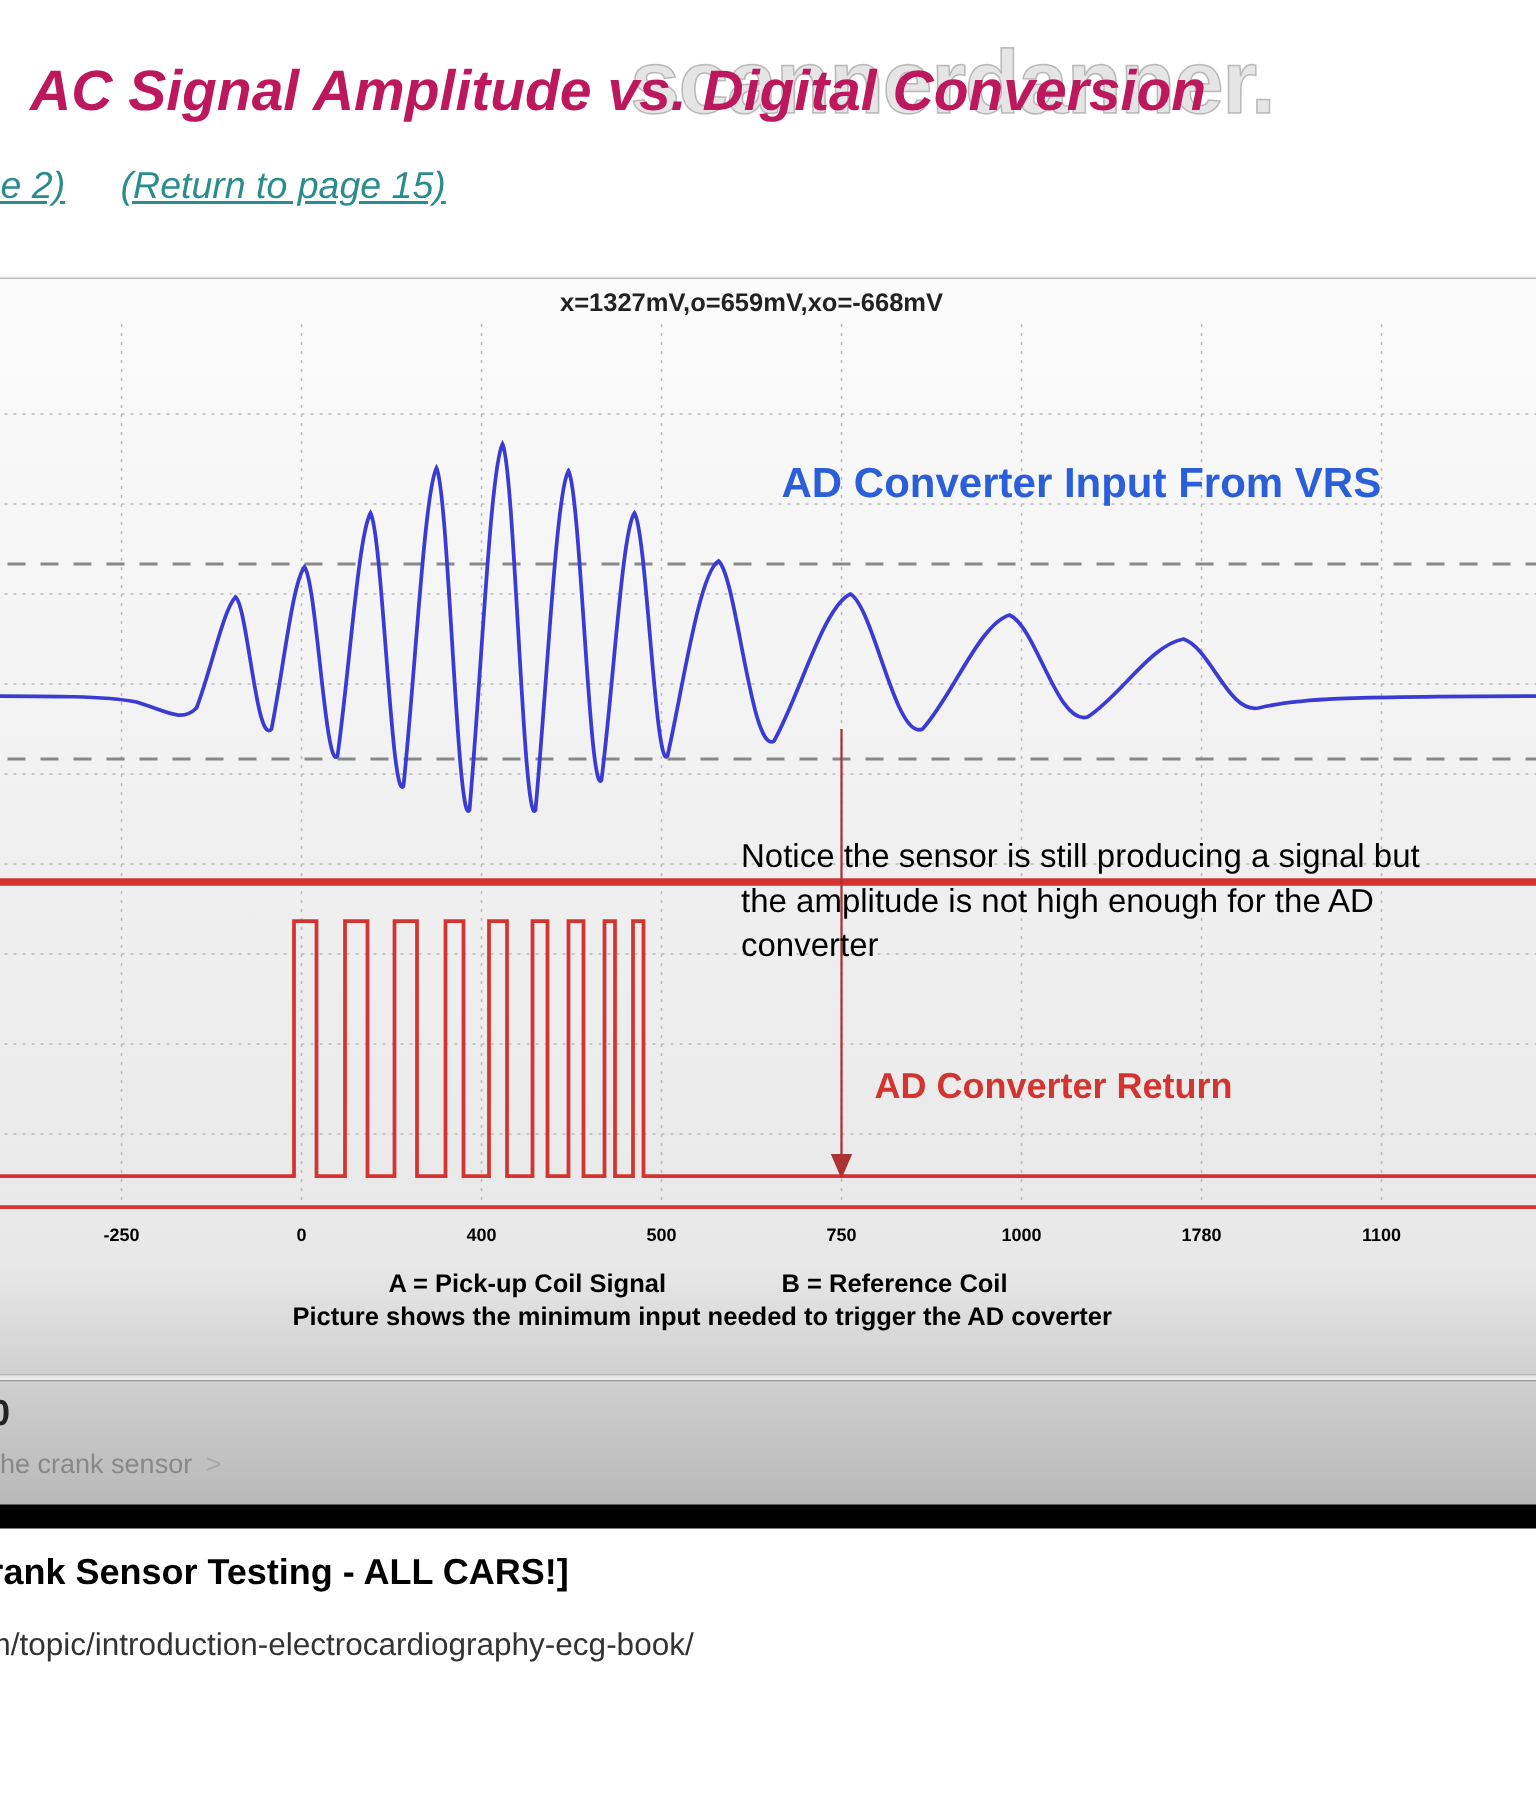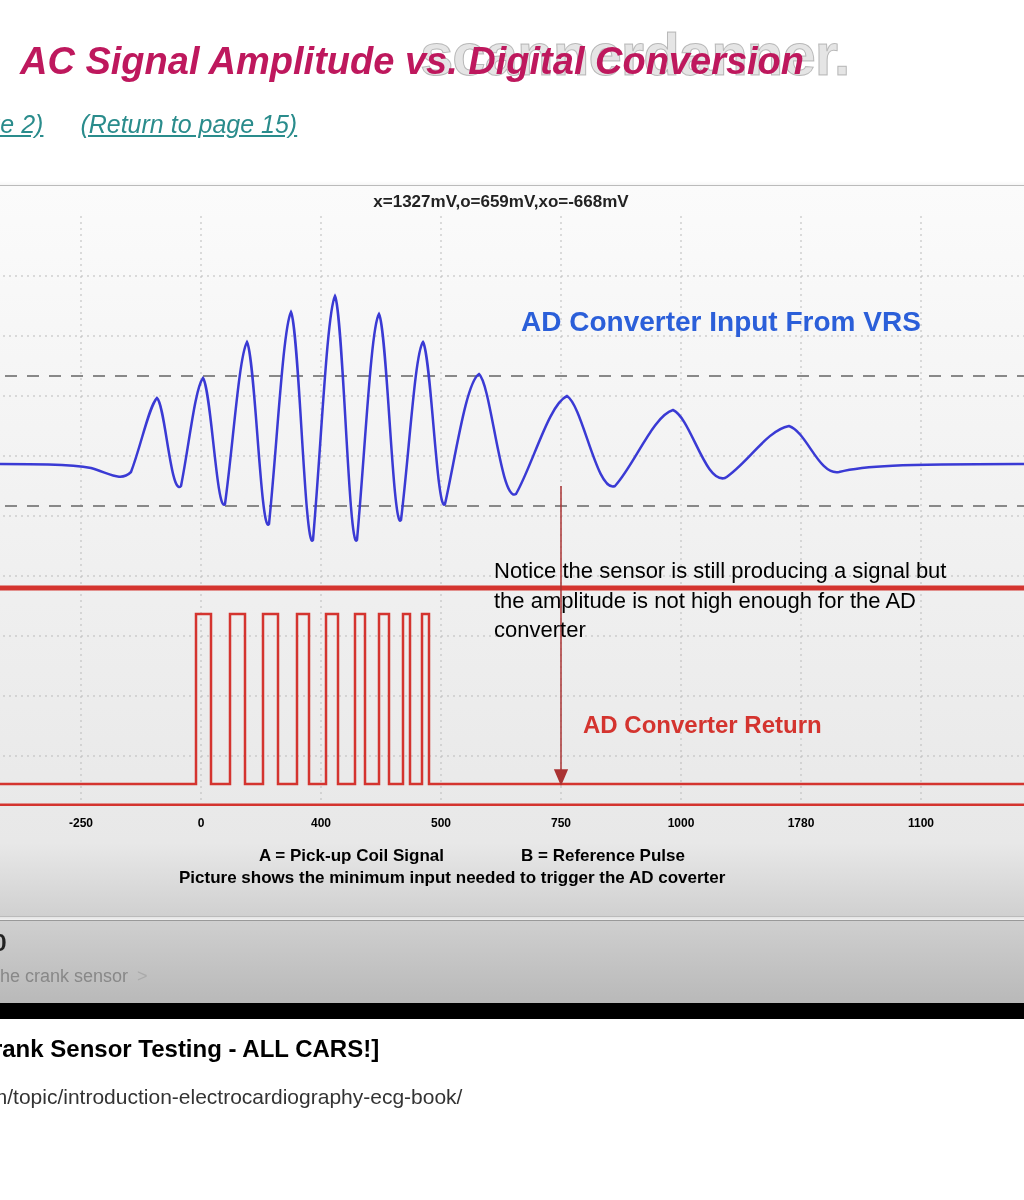--- a/index.html
+++ b/index.html
@@ -140,7 +140,7 @@
     </div>
 
     <div class="legendA">A = Pick-up Coil Signal</div>
-    <div class="legendB">B = Reference Pulse</div>
+    <div class="legendB">B = Reference Coil</div>
     <div class="caption">Picture shows the minimum input needed to trigger the AD coverter</div>
   </div>
 

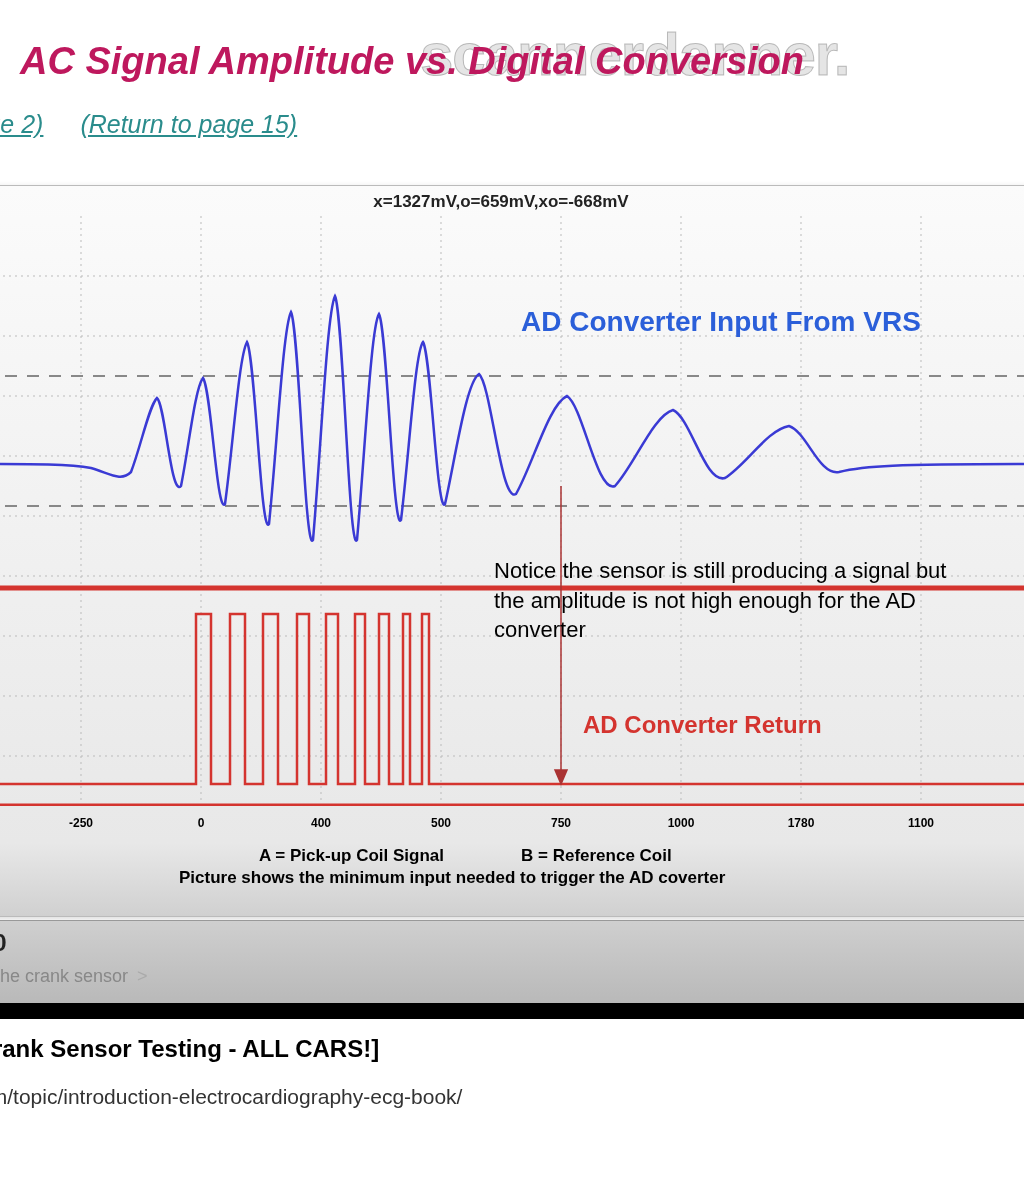--- a/index.html
+++ b/index.html
@@ -15,7 +15,7 @@
   .tick{position:absolute;font-size:12px;font-weight:bold;color:#000;transform:translateX(-50%)}
   .legendA{position:absolute;left:298px;top:660px;font-size:17px;font-weight:bold;color:#000}
   .legendB{position:absolute;left:560px;top:660px;font-size:17px;font-weight:bold;color:#000}
-  .caption{position:absolute;left:218px;top:682px;font-size:17px;font-weight:bold;color:#000}
+  .caption{position:absolute;left:234px;top:682px;font-size:17px;font-weight:bold;color:#000}
   .lbl-blue{position:absolute;color:#2b5fd9;font-size:28px;font-weight:bold}
   .lbl-red{position:absolute;color:#d4342f;font-size:24px;font-weight:bold}
   .note{position:absolute;color:#000;font-size:22px;line-height:1.35;width:460px}

